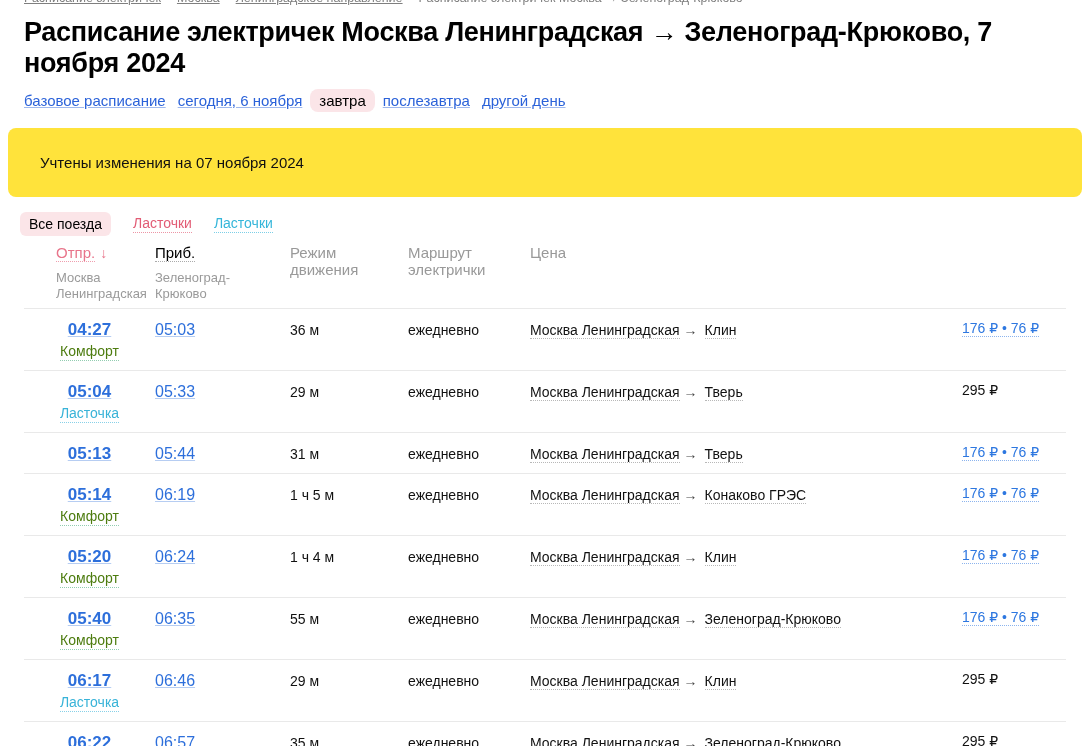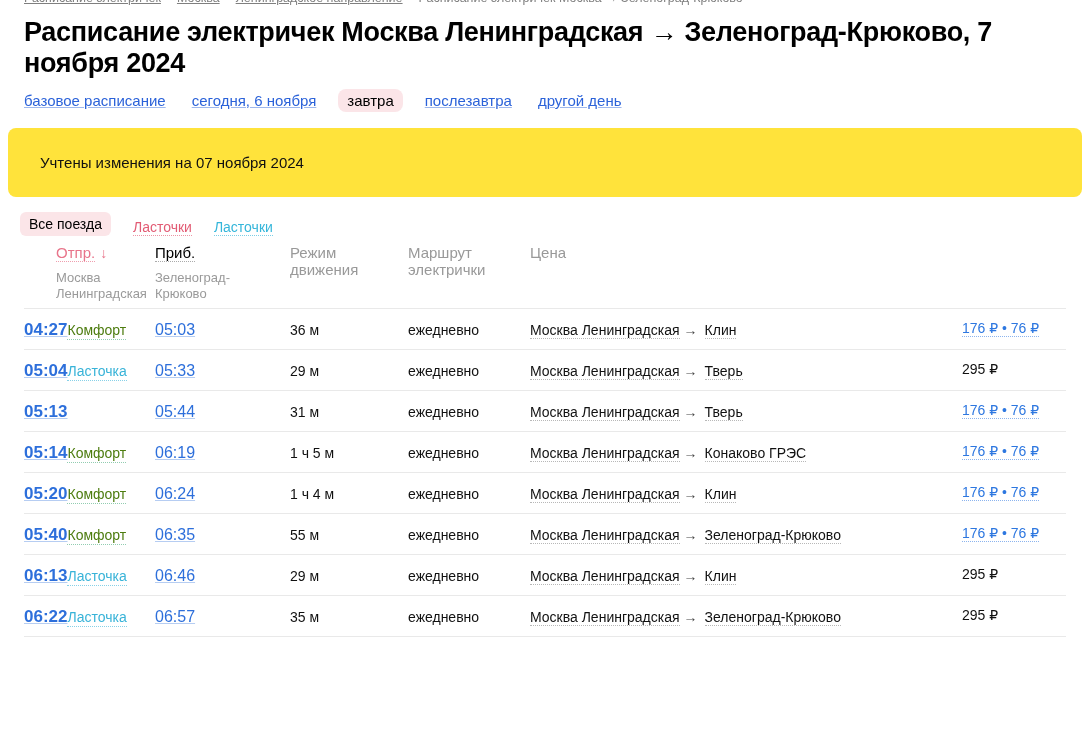--- a/index.html
+++ b/index.html
@@ -16,7 +16,7 @@
   .page-title { margin: 10px 24px 0 24px; font-size: 27px; font-weight: 700; color: #000; letter-spacing: -0.3px; }
 
   
-  .date-tabs { display: flex; align-items: center; gap: 26px; margin: 13px 0 0 24px; font-size: 15px; }
+  .date-tabs { display: flex; align-items: center; gap: 12px; margin: 13px 0 0 24px; font-size: 15px; }
   .dtab { color: #2b62d9; text-decoration: underline; text-decoration-color: rgba(43,98,217,.45); cursor: pointer; }
   .dtab.selected { color: #000; text-decoration: none; background: #fbe5e8; border-radius: 8px; padding: 3px 9px; margin: -3px -4px; }
 

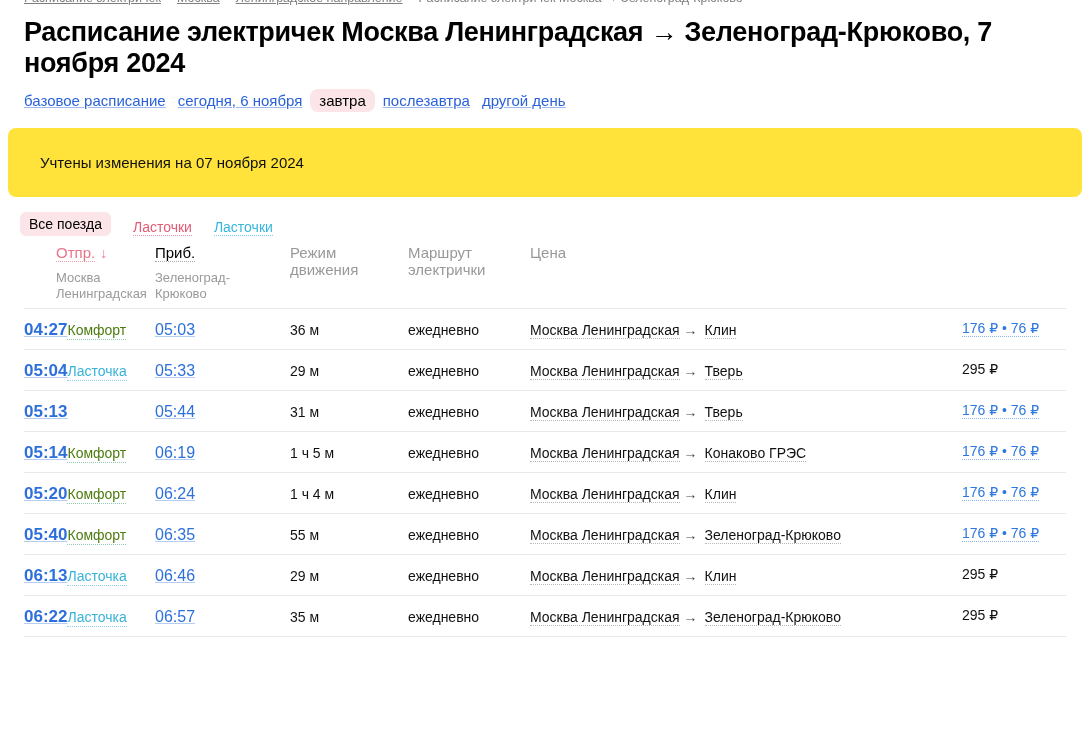--- a/index.html
+++ b/index.html
@@ -24,7 +24,7 @@
   .notice { margin: 19px 8px 0 8px; background: #ffe33b; border-radius: 8px; padding: 26px 32px; font-size: 15px; color: #111; }
 
   
-  .filters { display: flex; align-items: flex-end; gap: 22px; margin: 15px 0 0 20px; font-size: 14px; }
+  .filters { display: flex; align-items: center; gap: 22px; margin: 15px 0 0 20px; font-size: 14px; }
   .chip { background: #fbe5e8; border-radius: 6px; padding: 4px 9px; color: #000; cursor: pointer; }
   .ftab { cursor: pointer; line-height: 1.15; }
   .ftab.pink { color: #e25c75; border-bottom: 1px dotted rgba(226,92,117,.65); }

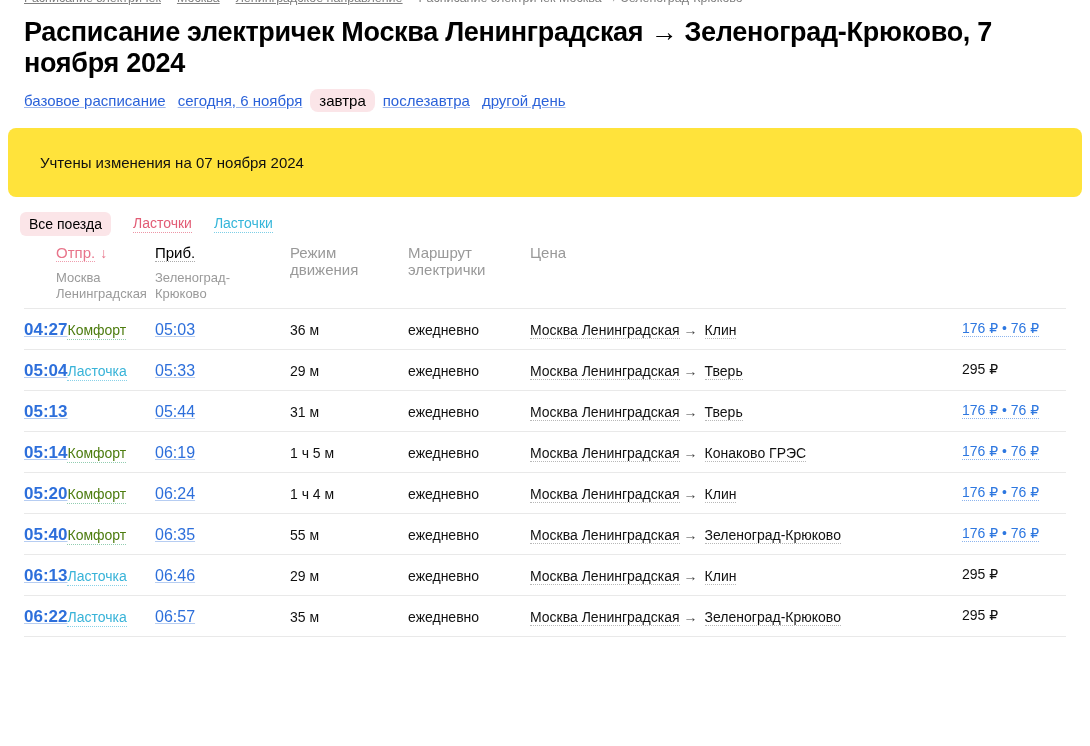--- a/index.html
+++ b/index.html
@@ -43,7 +43,7 @@
   .substation { font-size: 13px; color: #9a9a9a; margin-top: 9px; width: 112px; line-height: 16px; }
 
   .row { padding: 10px 0 9px; border-bottom: 1px solid #e9e9e9; }
-  .cell-dep { display: flex; align-items: flex-start; }
+  .cell-dep { display: flex; flex-direction: column; align-items: center; }
   .time-dep { font-size: 17px; font-weight: 700; color: #2d6fdb; line-height: 21px;
               text-decoration: underline; text-decoration-color: rgba(45,111,219,.35); cursor: pointer; }
   .train-type { margin-top: 3px; font-size: 14px; line-height: 17px; border-bottom: 1px dotted; cursor: pointer; }

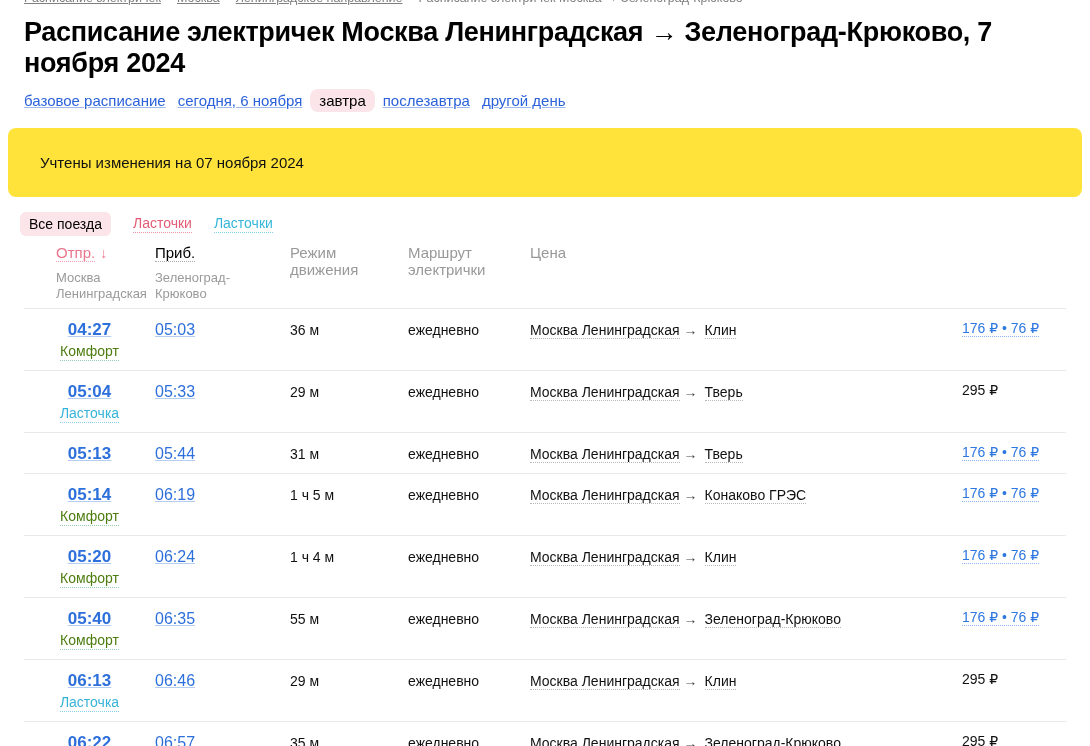--- a/index.html
+++ b/index.html
@@ -192,7 +192,7 @@
 
   <div class="grid row">
     <div class="cell-dep">
-      <span class="time-dep">06:13</span>
+      <span class="time-dep">06:17</span>
       <span class="train-type cyan">Ласточка</span>
     </div>
     <span class="time-arr">06:46</span>

